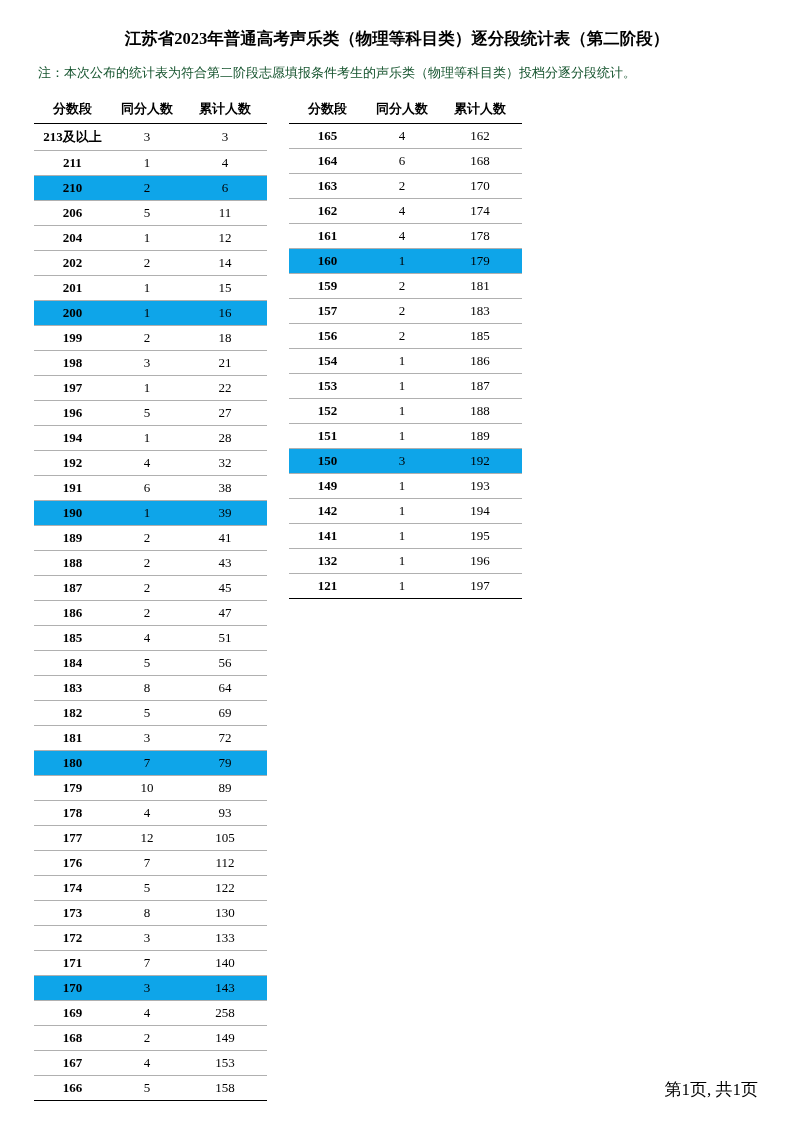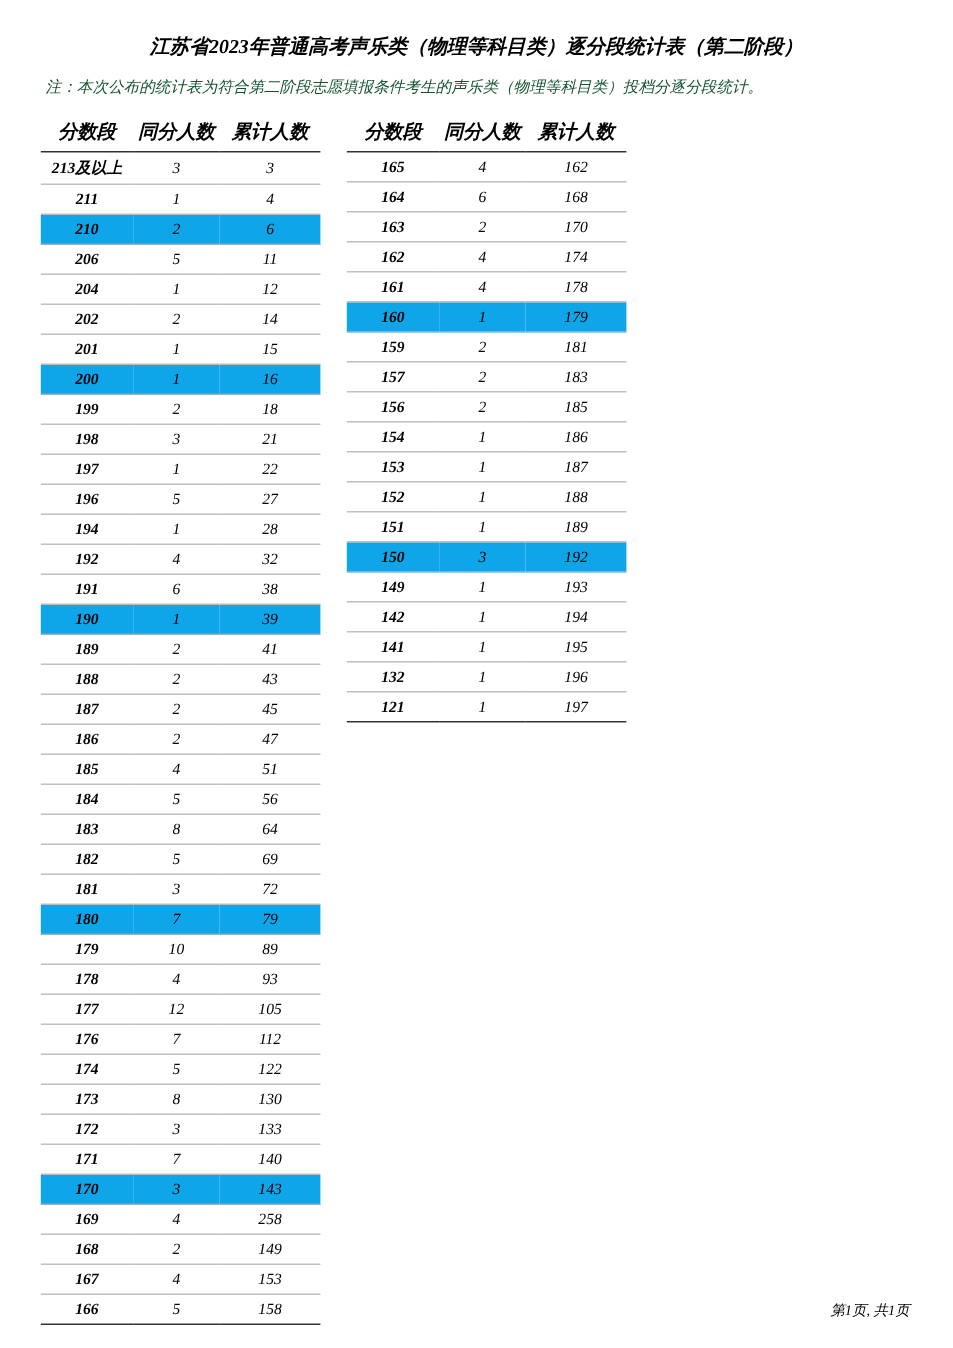--- a/index.html
+++ b/index.html
@@ -21,7 +21,6 @@
     position: relative;
     box-sizing: border-box;
     padding: 22px 30px 0 30px;
-    font-style: italic;
   }
   .doc-title {
     text-align: center;

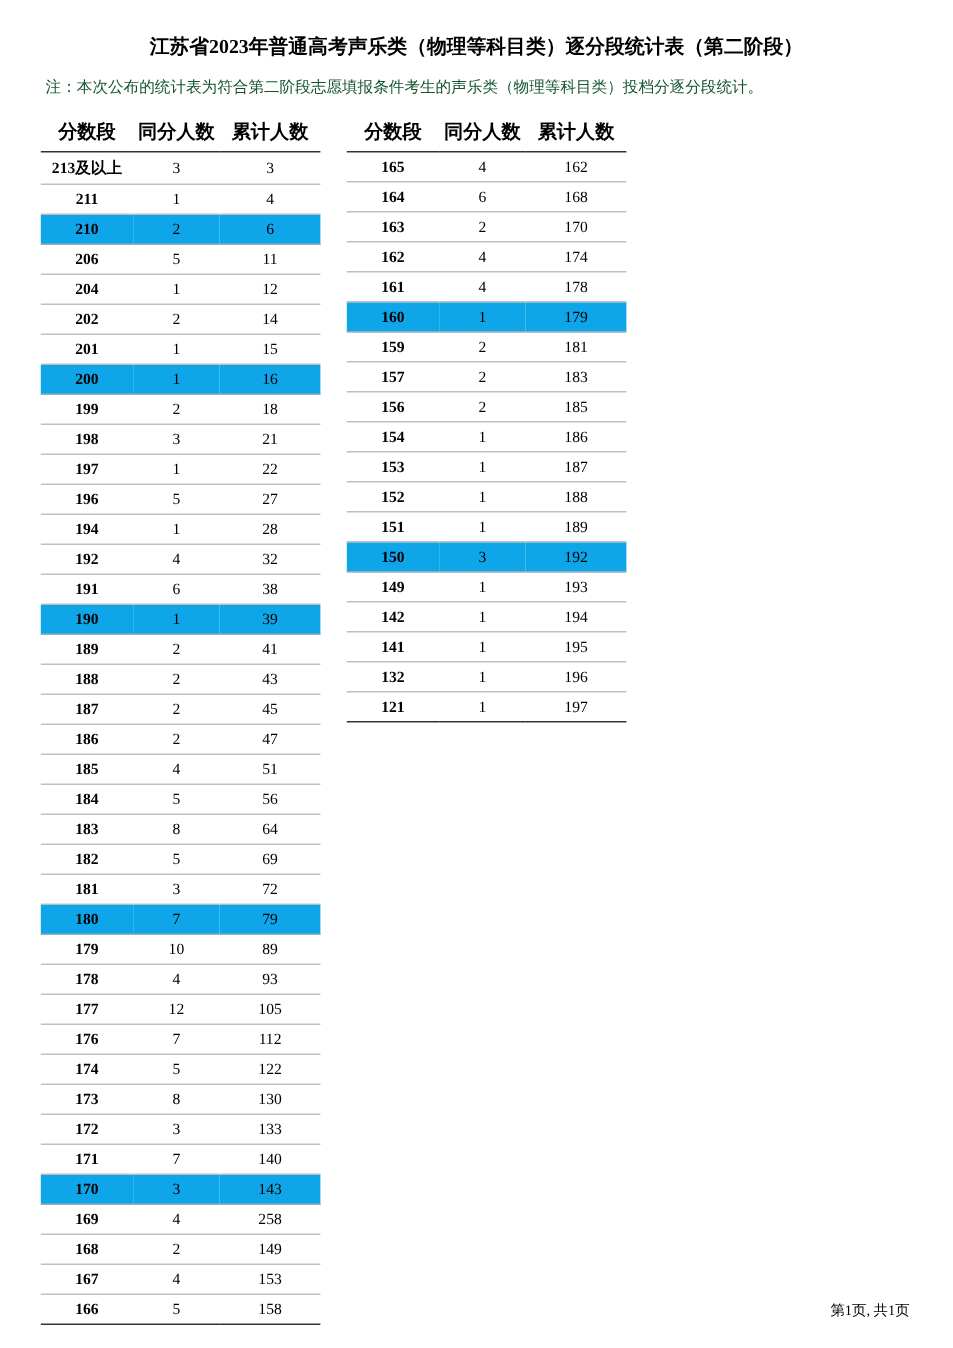--- a/index.html
+++ b/index.html
@@ -57,7 +57,7 @@
   table.score-table th {
     font-family: "Liberation Serif", serif;
     font-weight: bold;
-    font-size: 16px;
+    font-size: 13px;
     padding: 4px 0 5px 0;
     text-align: center;
     border: none;

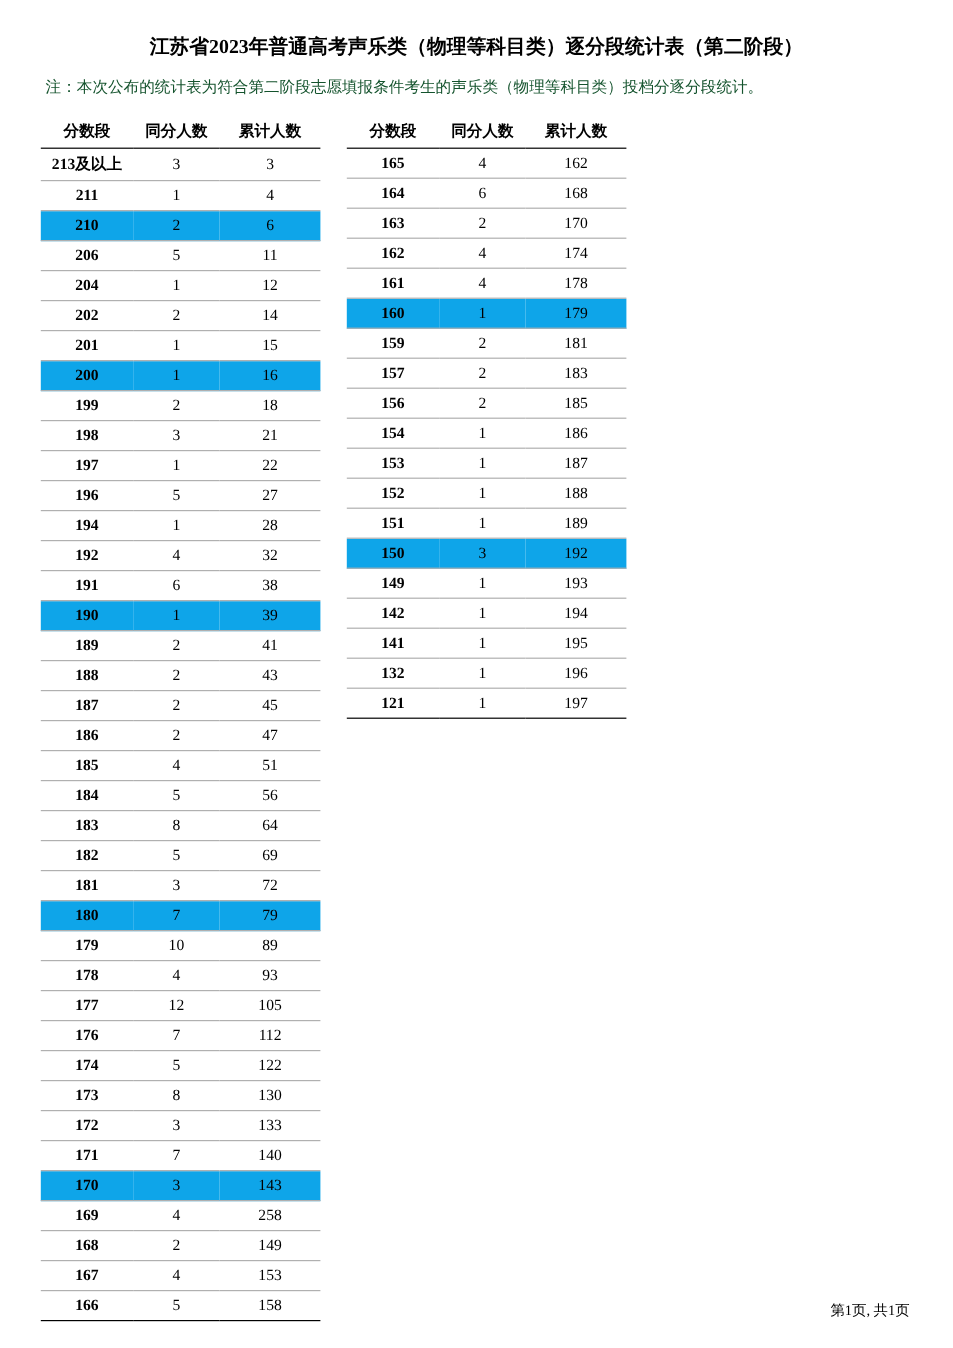--- a/index.html
+++ b/index.html
@@ -94,7 +94,7 @@
     right: 36px;
     bottom: 22px;
     font-family: "Liberation Serif", serif;
-    font-size: 12px;
+    font-size: 17px;
     color: #000;
   }
 </style>

